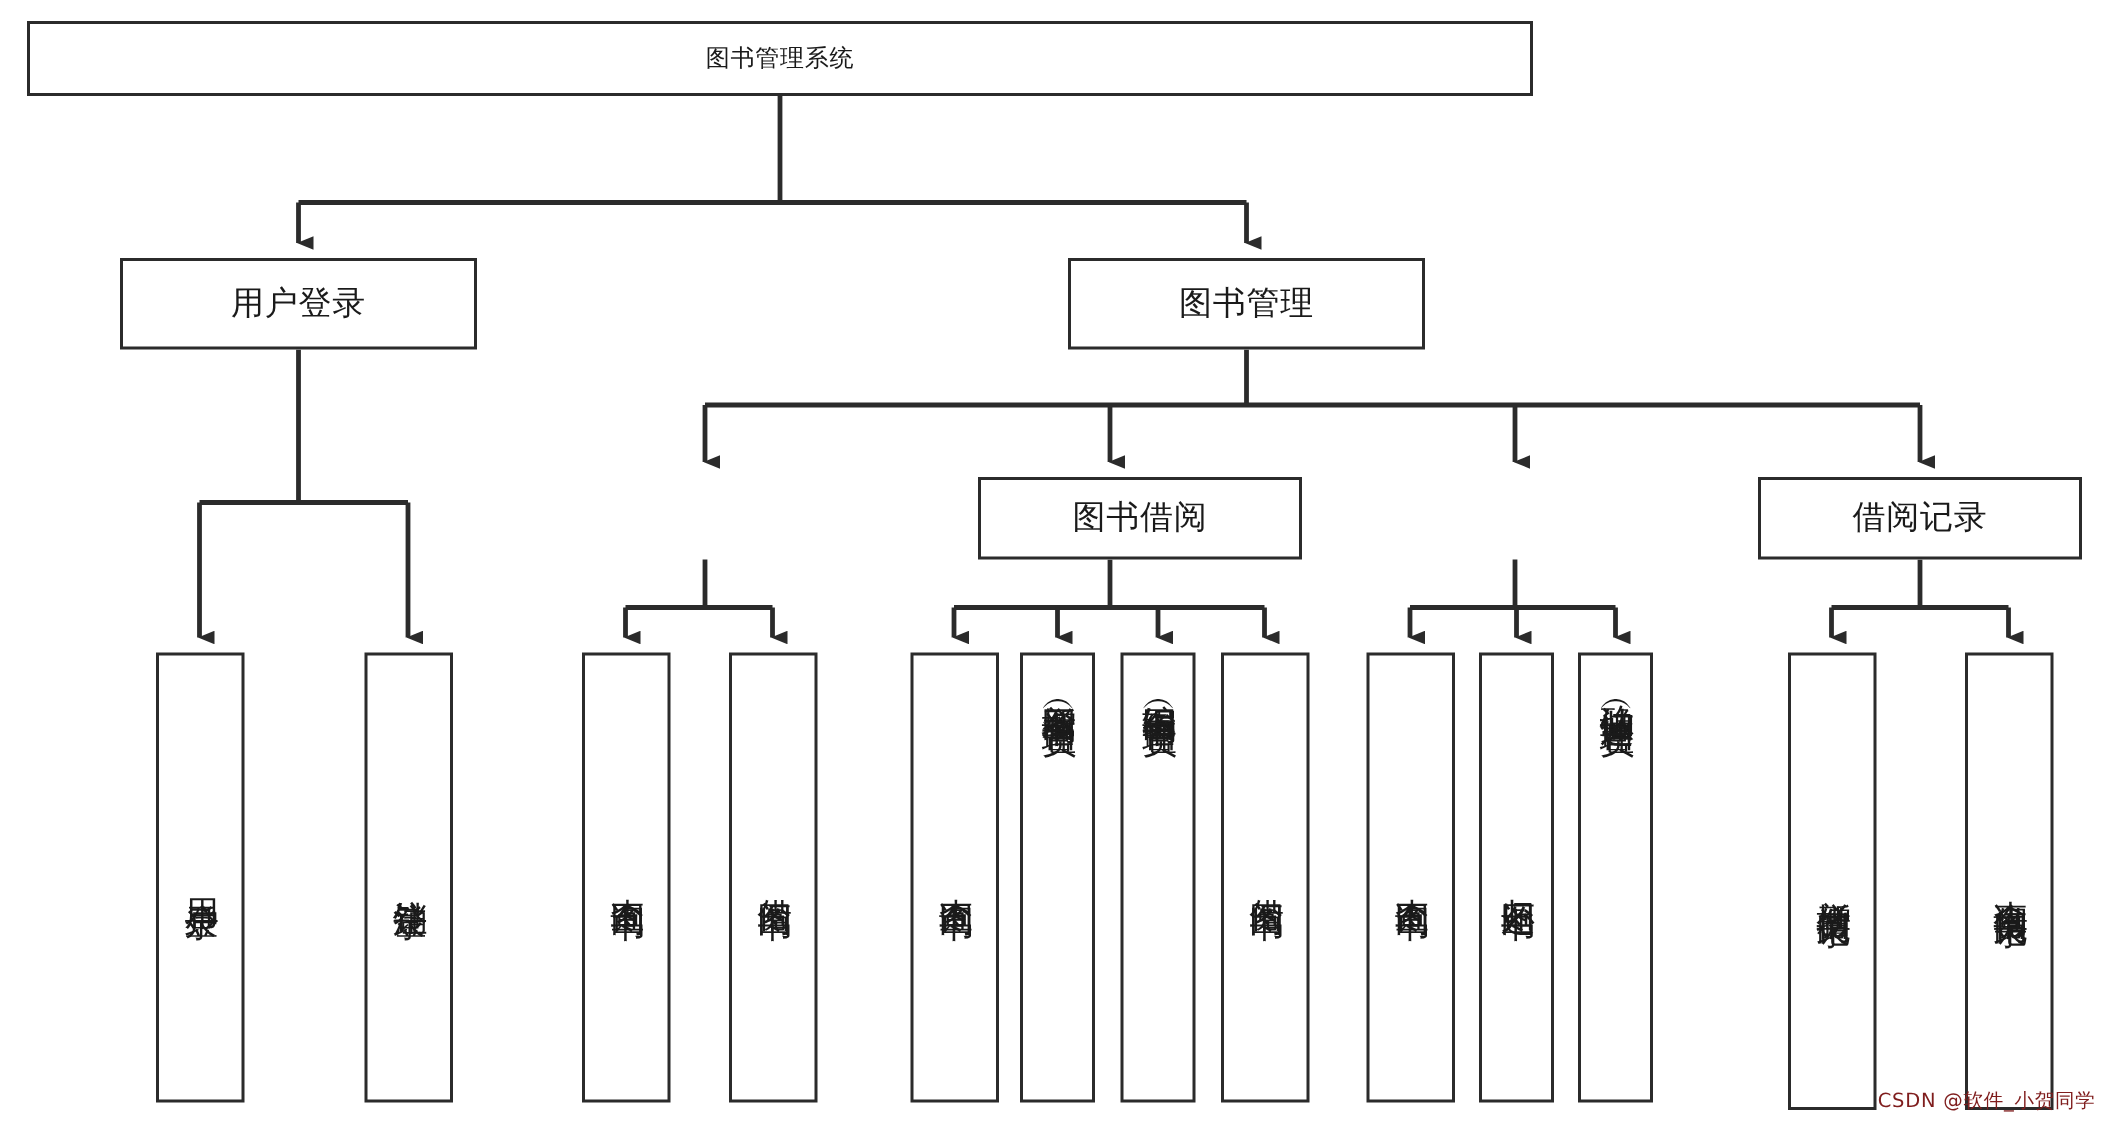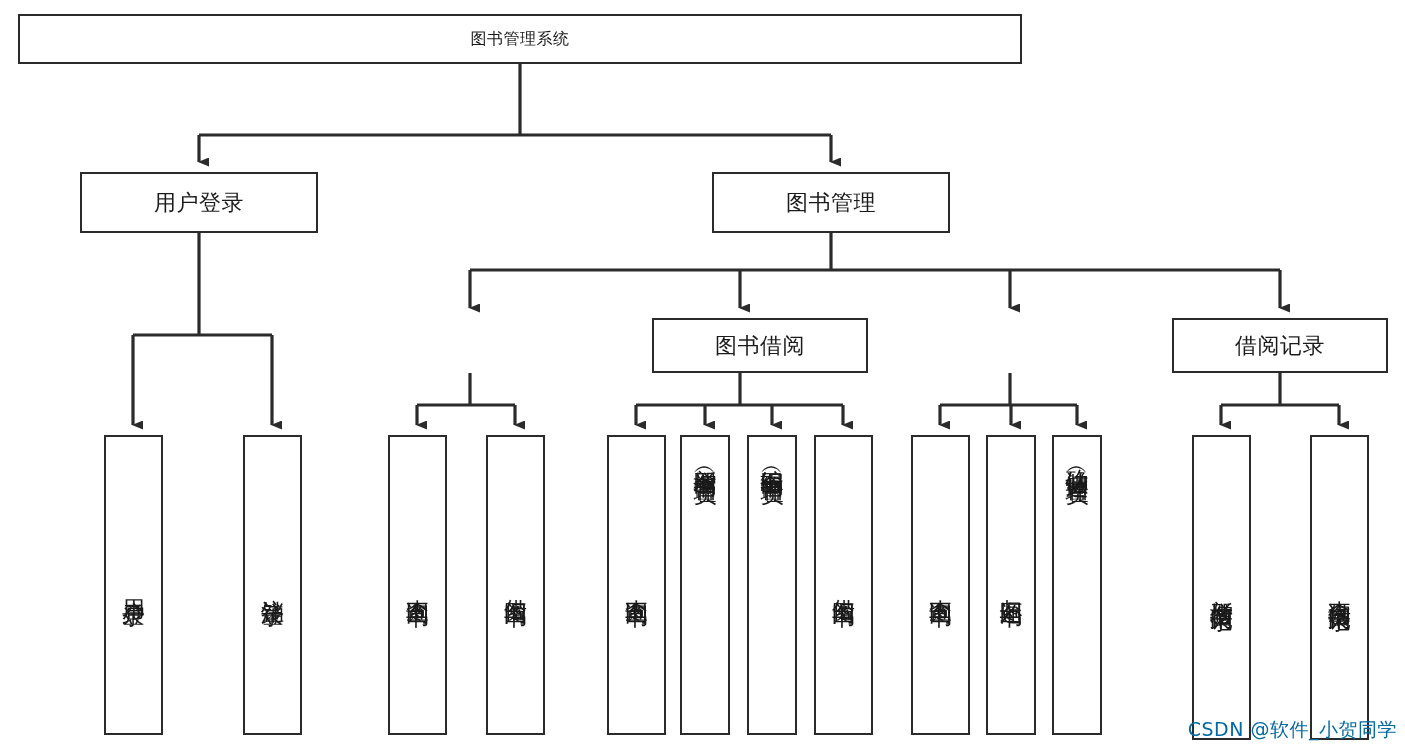--- a/index.html
+++ b/index.html
@@ -72,8 +72,8 @@
     position: absolute;
     right: 8px;
     bottom: 4px;
-    font-size: 19px;
-    color: #0369a1;
+    font-size: 13px;
+    color: #7f1d1d;
     letter-spacing: 0.5px;
     white-space: nowrap;
     font-family: "DejaVu Sans", "Liberation Sans", sans-serif;

